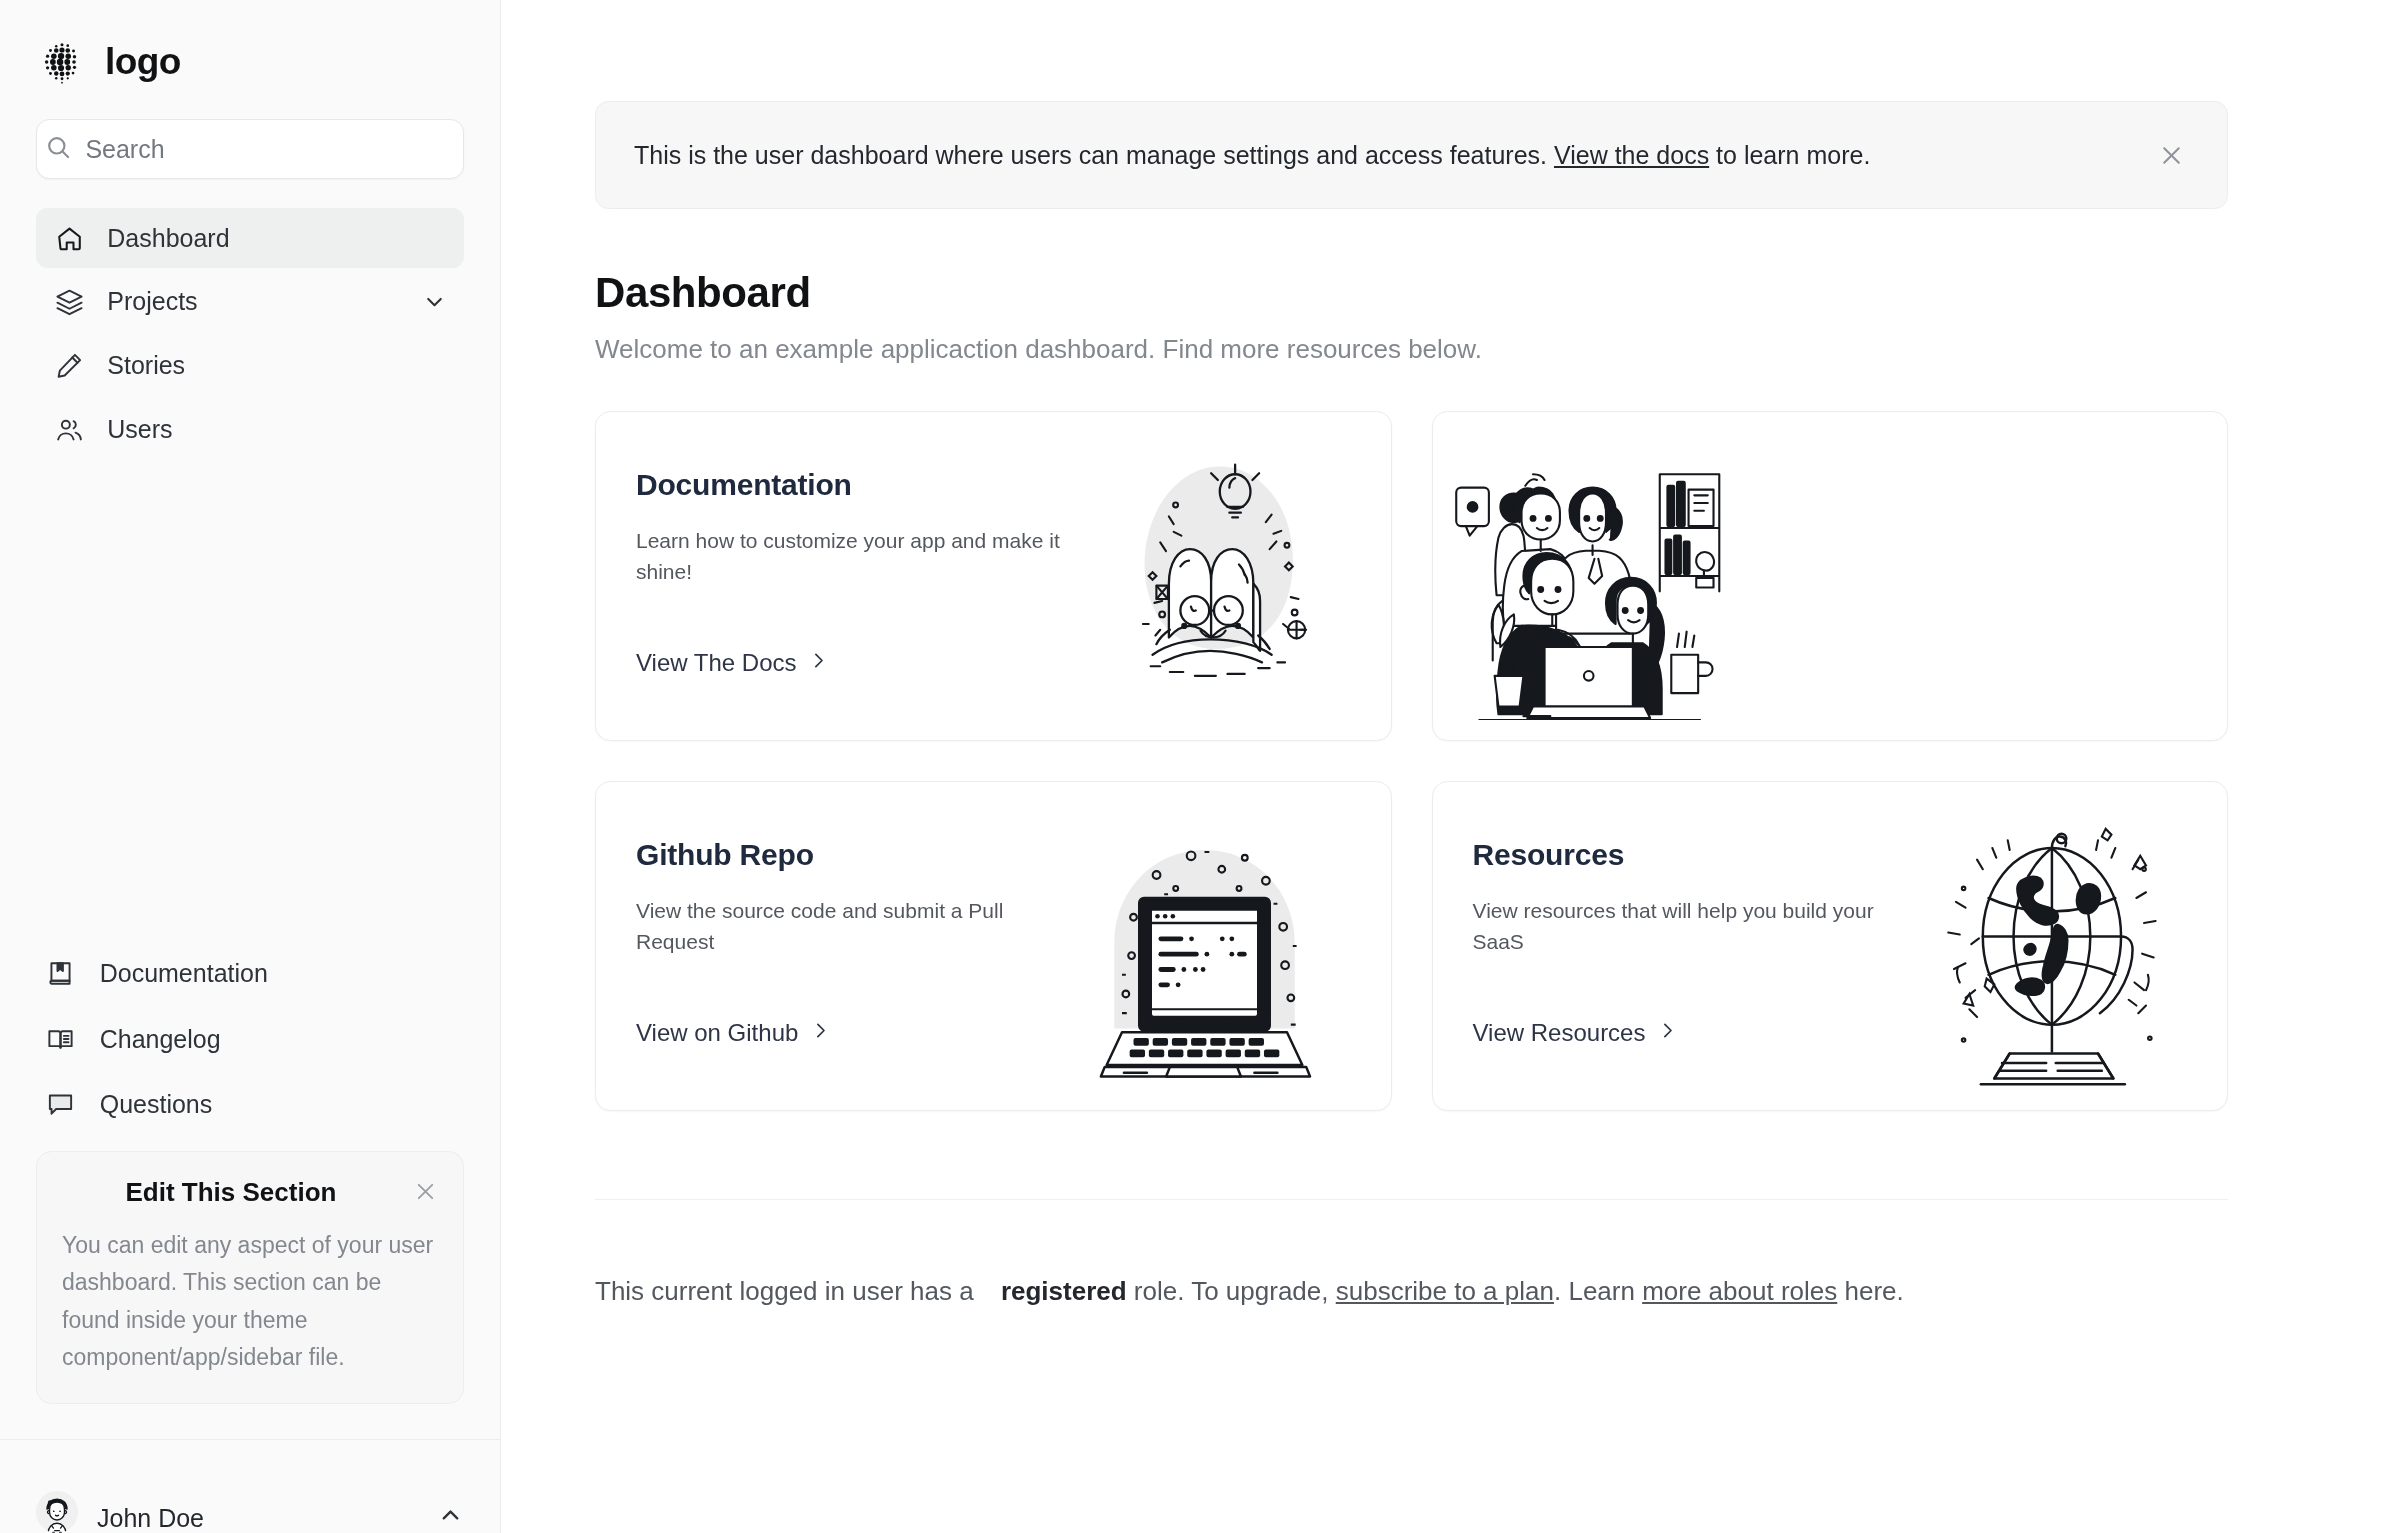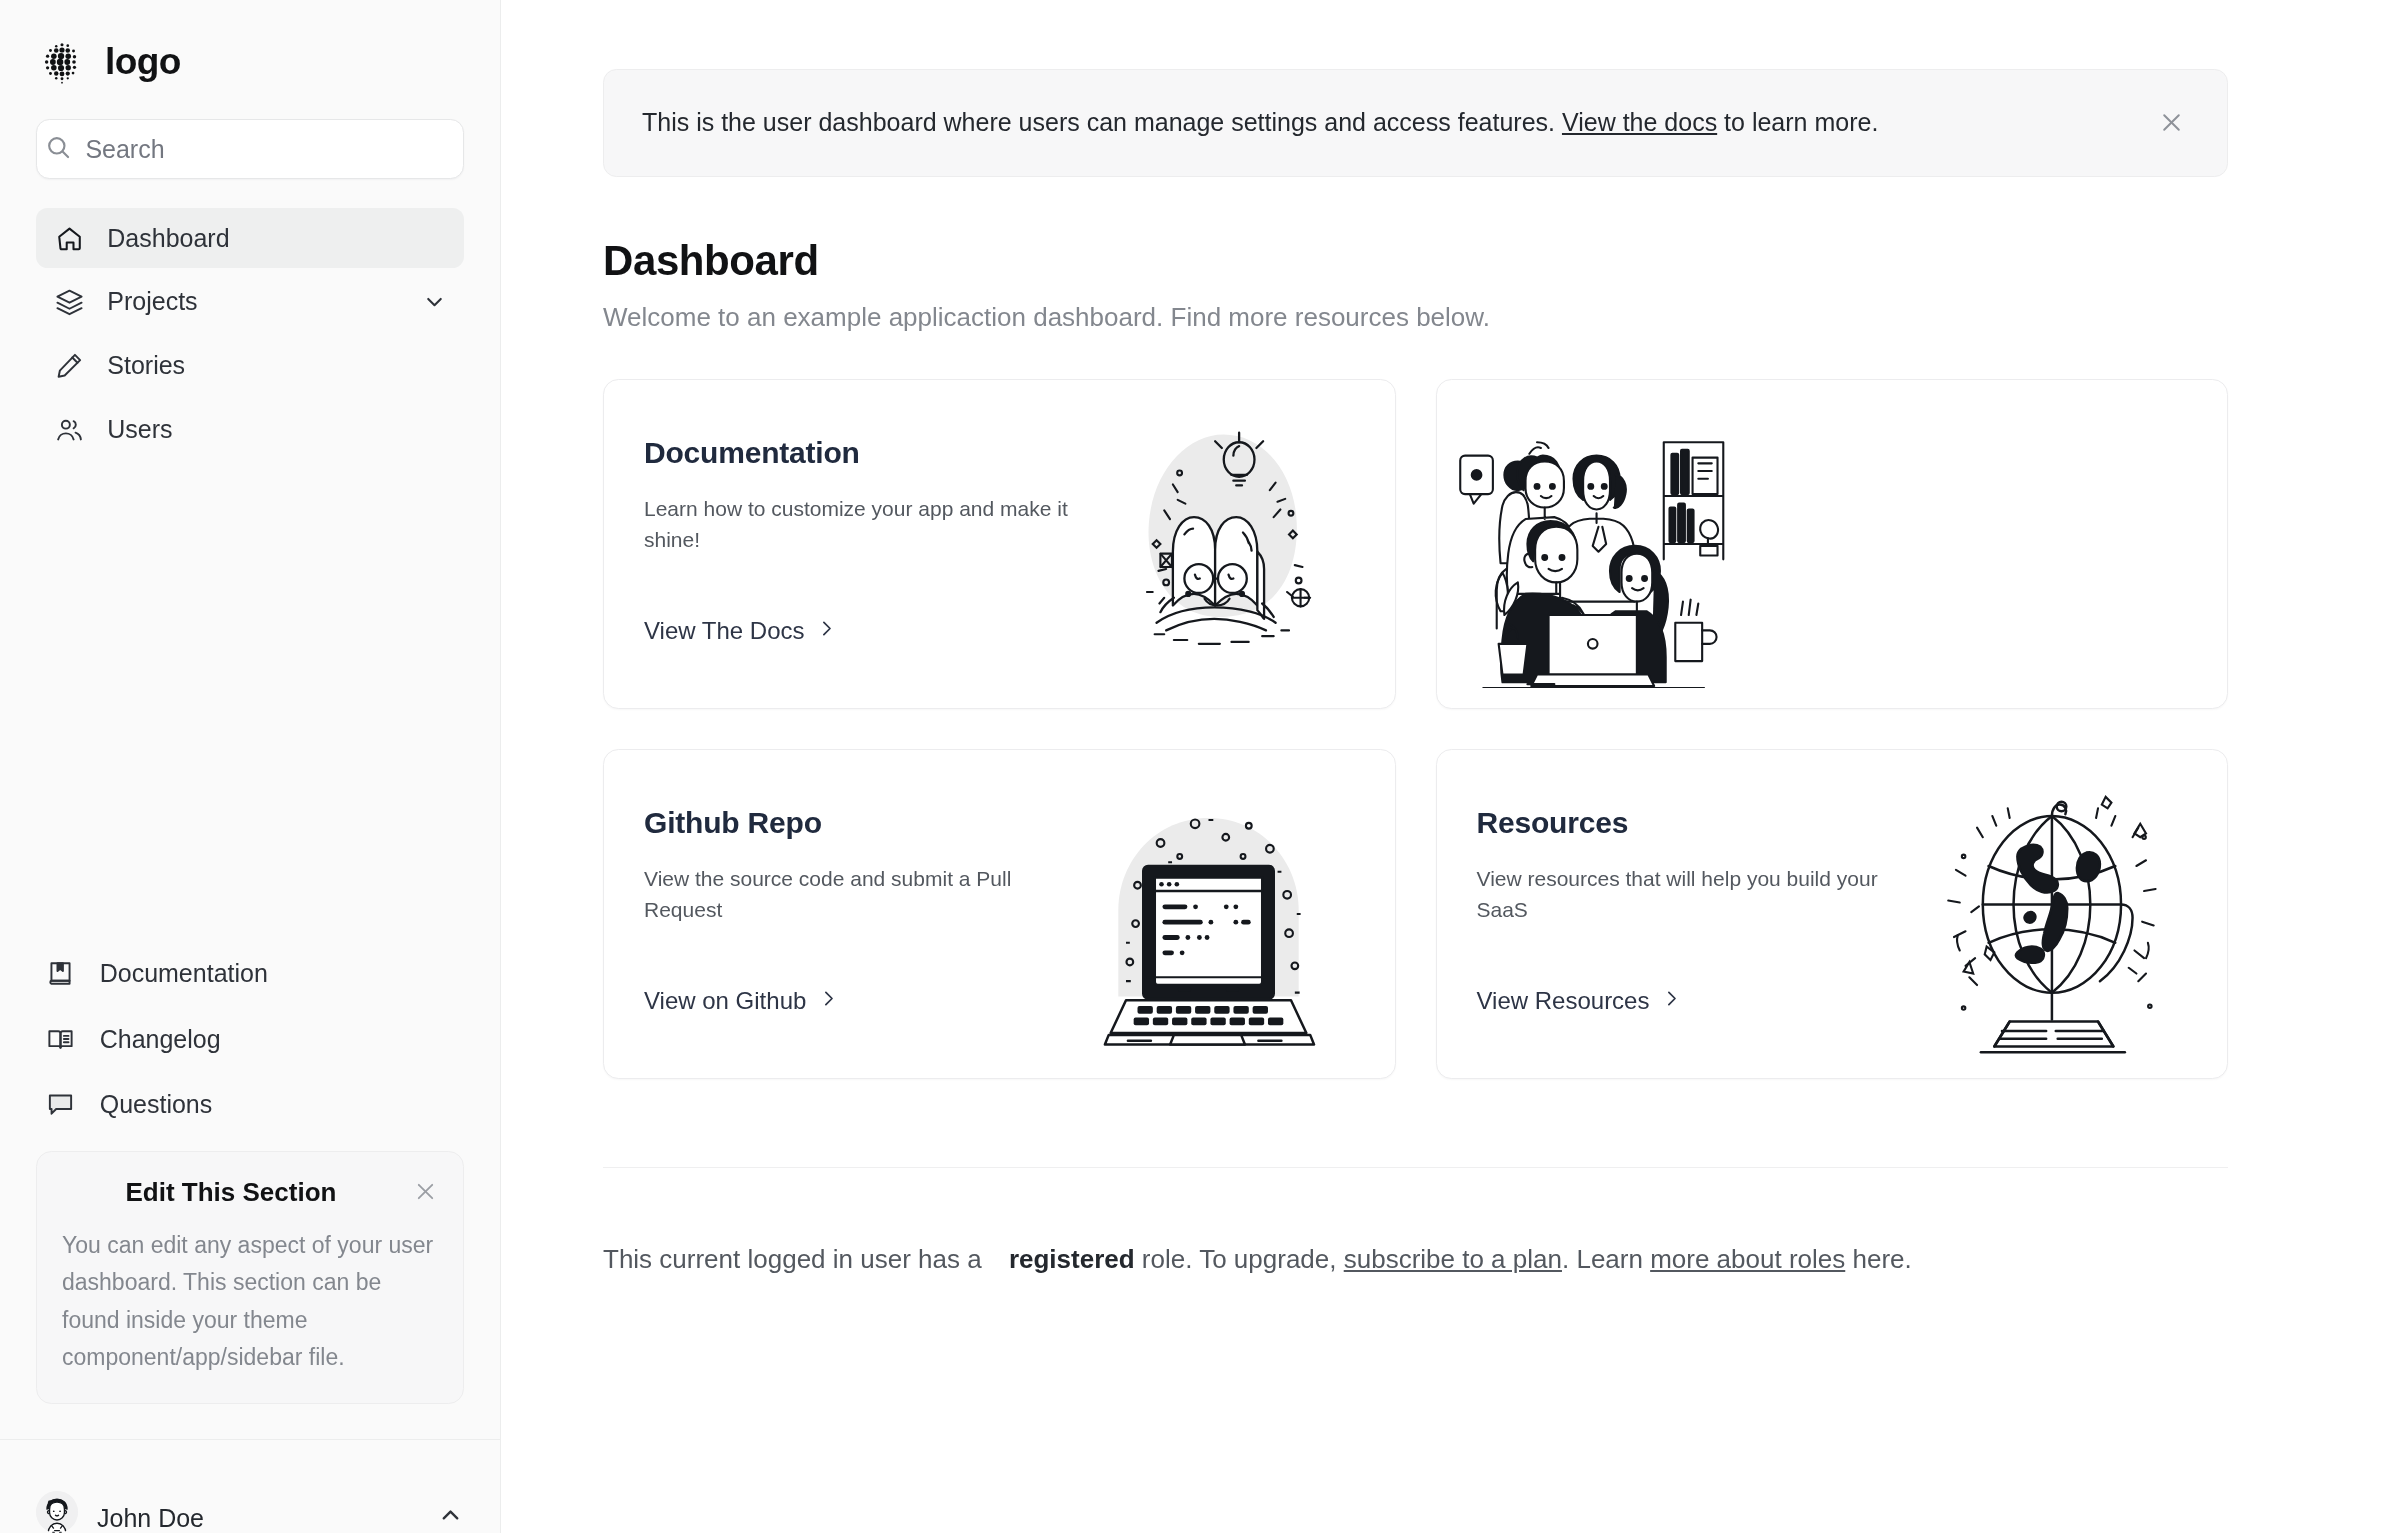--- a/index.html
+++ b/index.html
@@ -10,7 +10,7 @@
     overflow: hidden;
     -webkit-font-smoothing: antialiased;
   }
-  .app { display: flex; width: 2288px; height: 1533px; gap: 8px; }
+  .app { display: flex; width: 2288px; height: 1533px; }
 
   
   .sidebar {

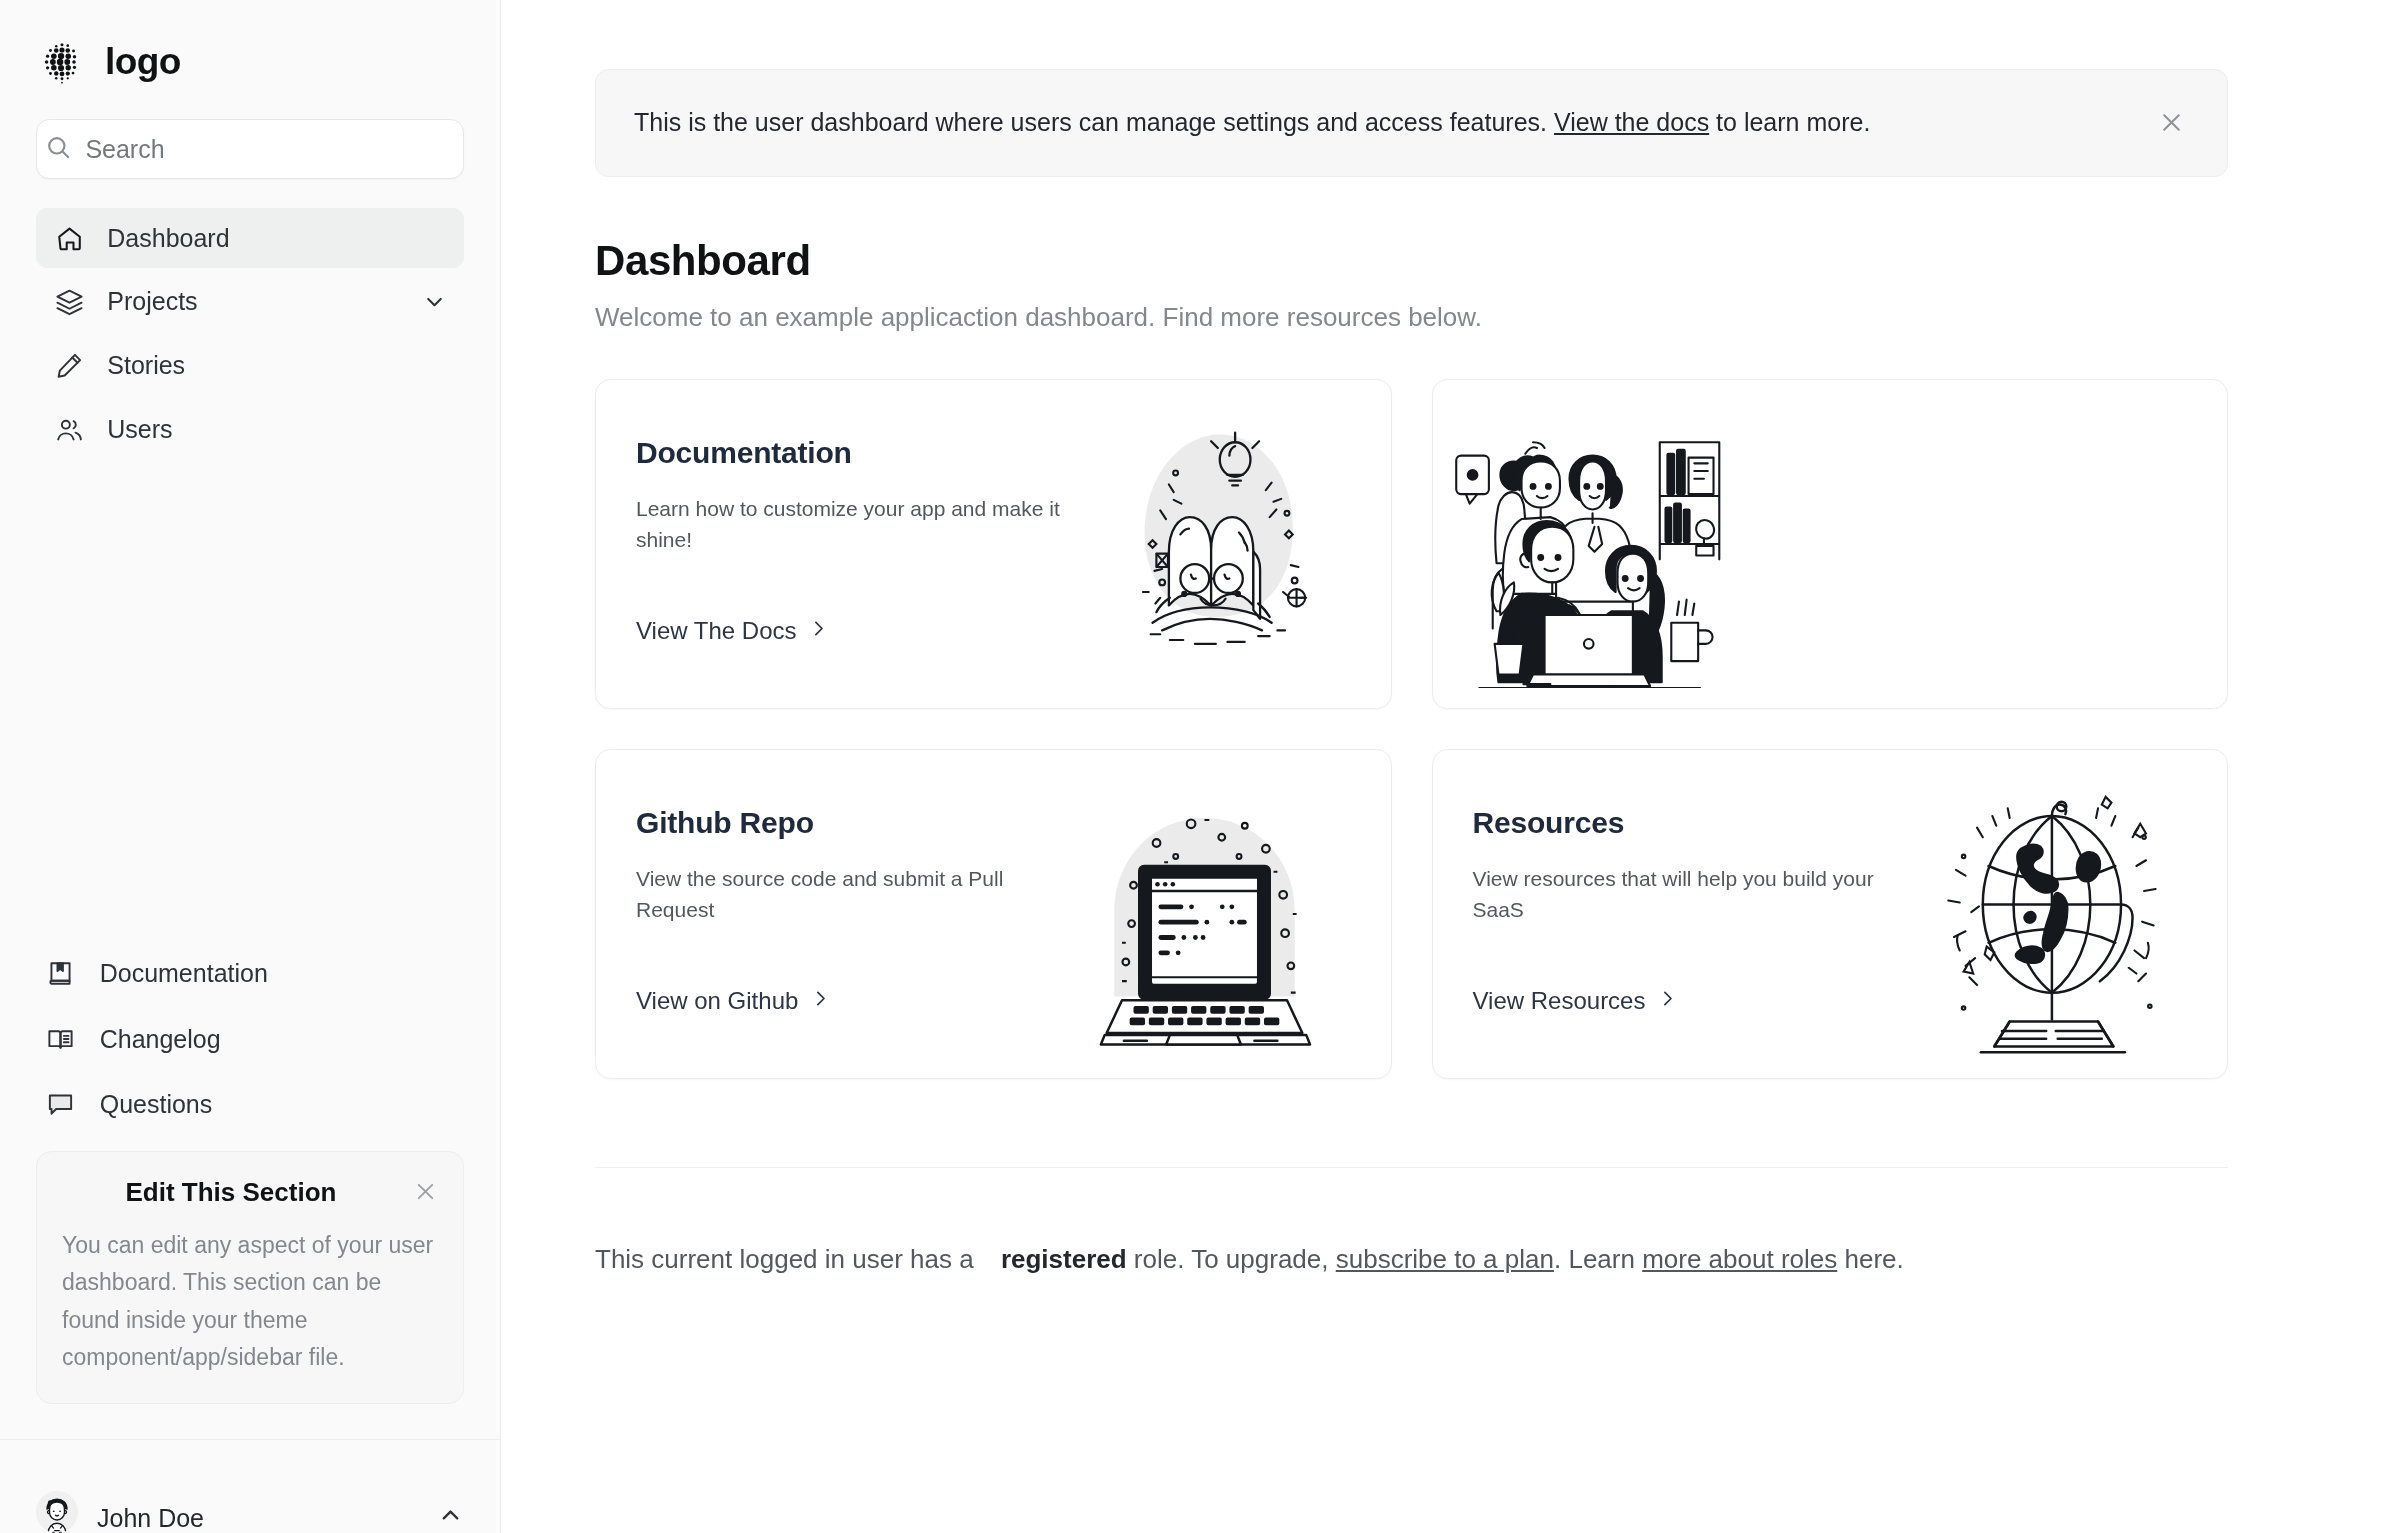--- a/index.html
+++ b/index.html
@@ -131,8 +131,9 @@
     border: 1px solid #ededee;
     border-radius: 13.4px;
     padding: 35px 38px;
-    display: flex; align-items: flex-start;
+    display: flex; align-items: center;
     min-height: 108px;
+    margin-top: 32px;
   }
   .banner-text { flex: 1 1 auto; font-size: 25px; color: #24282e; line-height: 1.4; }
   .banner-text .link { color: #24282e; text-decoration: underline; cursor: pointer; }

